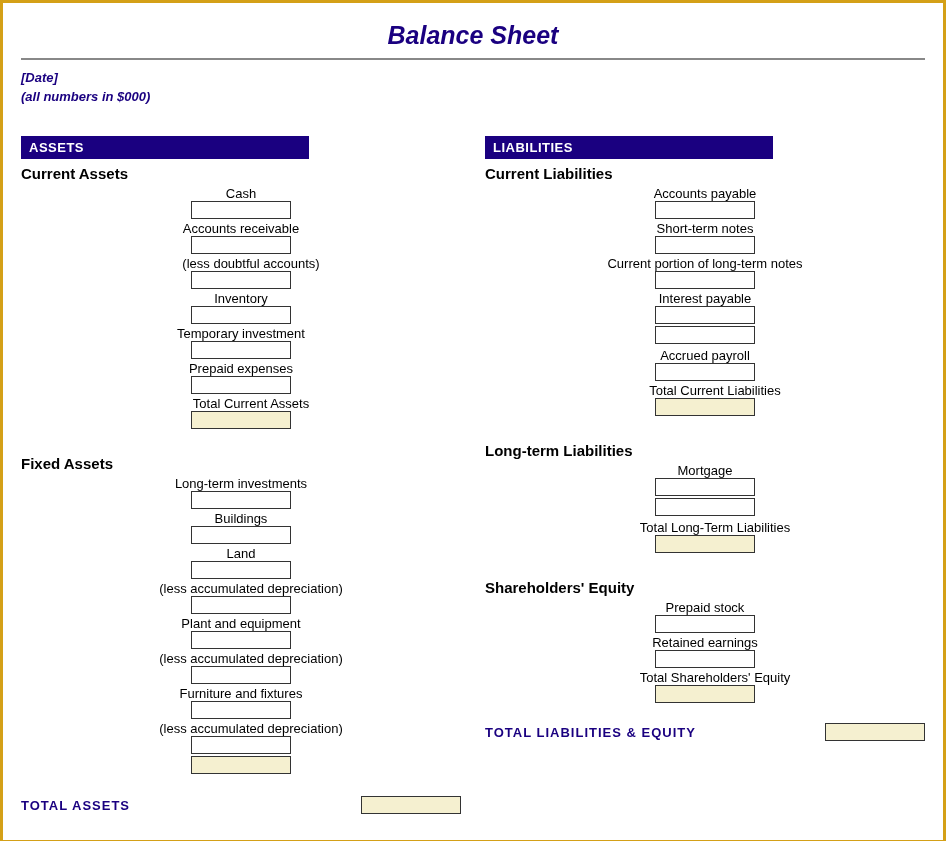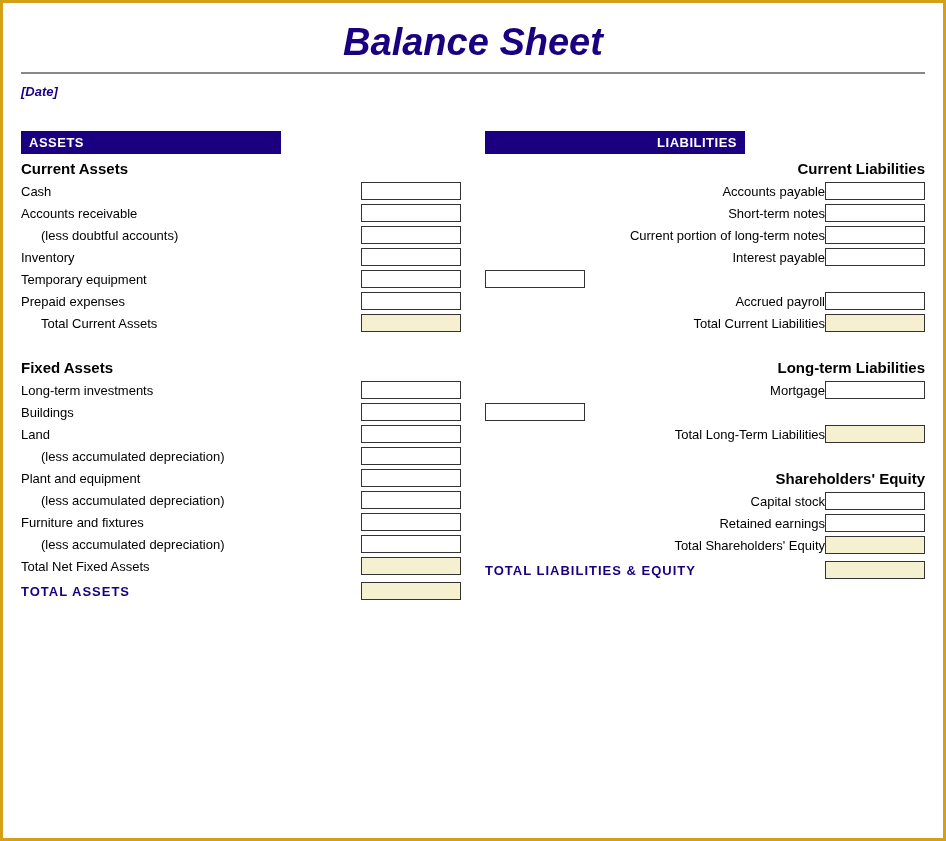--- a/index.html
+++ b/index.html
@@ -18,7 +18,7 @@
     }
     .title {
       text-align: center;
-      font-size: 38px;
+      font-size: 25px;
       font-weight: bold;
       color: #1a0080;
       font-style: italic;

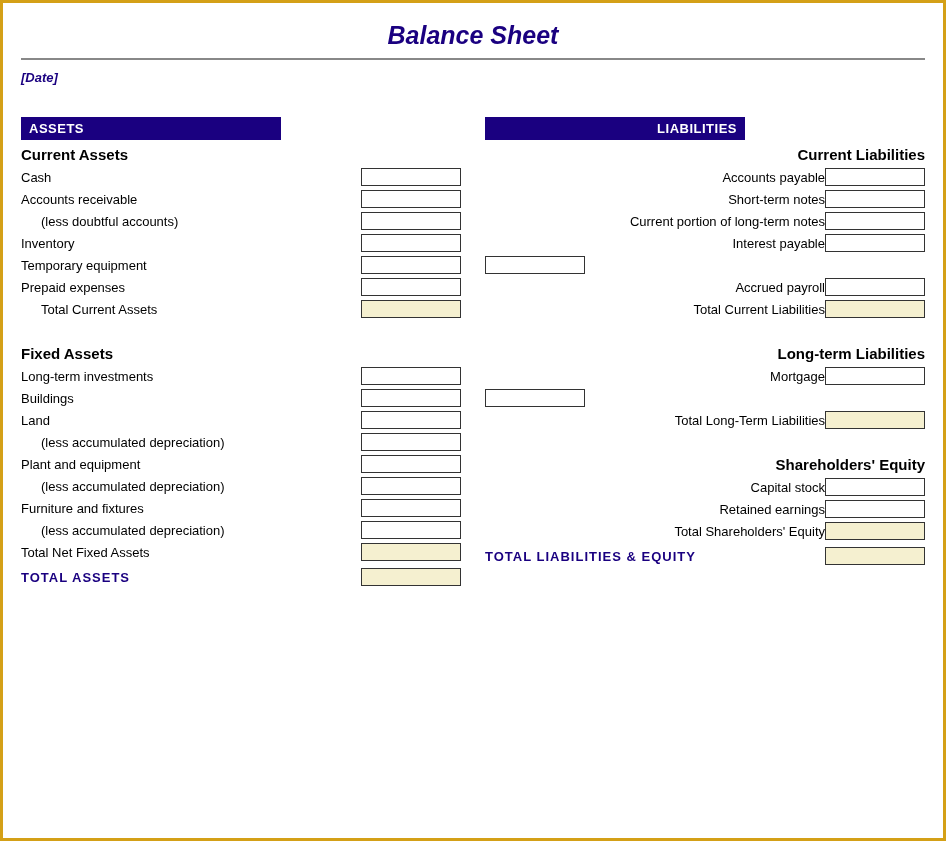--- a/index.html
+++ b/index.html
@@ -113,6 +113,9 @@
   <div class="subtitle">
     <span>[Date]</span>
   </div>
+  <div class="subtitle">
+    <span>(all numbers in $000)</span>
+  </div>
 
   <div class="spacer"></div>
 

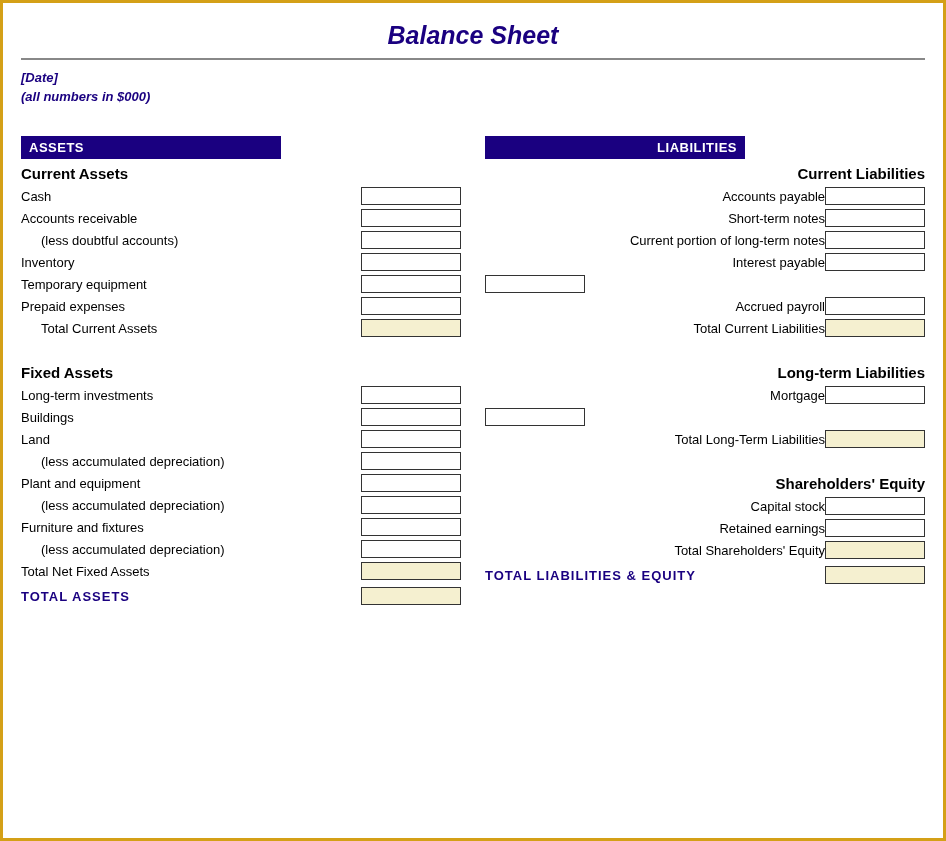--- a/index.html
+++ b/index.html
@@ -51,7 +51,7 @@
       font-weight: bold;
       font-size: 13px;
       padding: 4px 8px;
-      width: 260px;
+      width: 288px;
       margin-bottom: 6px;
       letter-spacing: 0.5px;
     }

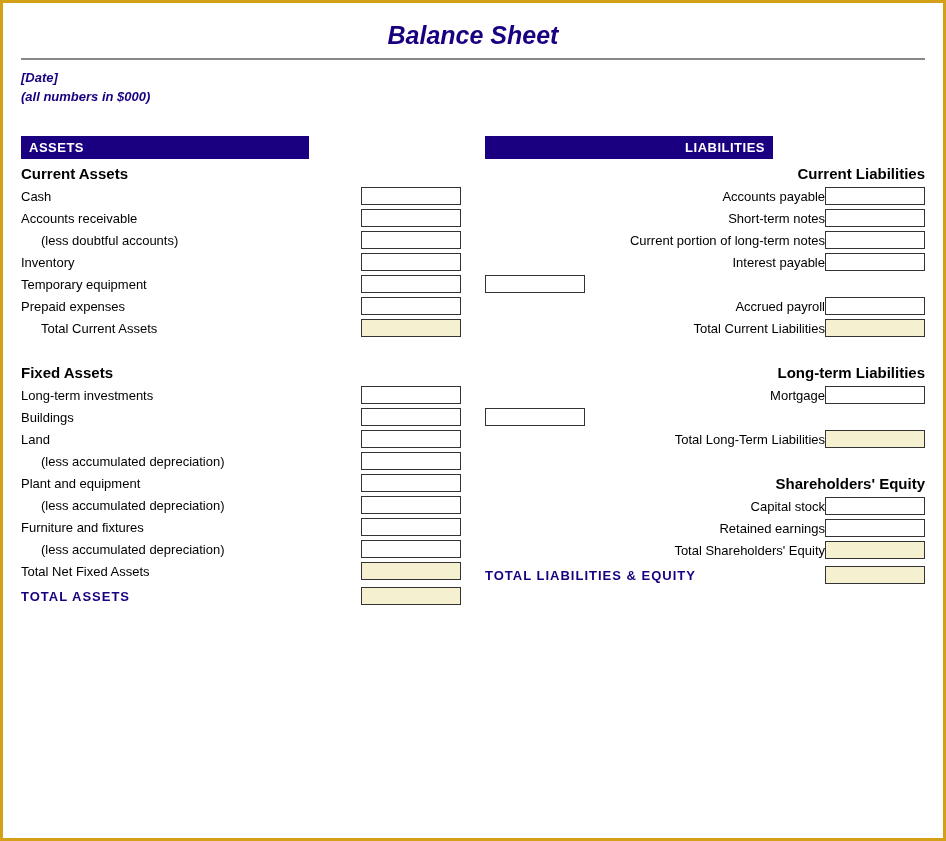--- a/index.html
+++ b/index.html
@@ -43,7 +43,7 @@
       flex: 1;
       padding-right: 12px;
     }
-    .col:last-child { padding-right: 0; padding-left: 12px; text-align: right; }
+    .col:last-child { padding-right: 0; padding-left: 12px; }
 
     .section-header {
       background: #1a0080;

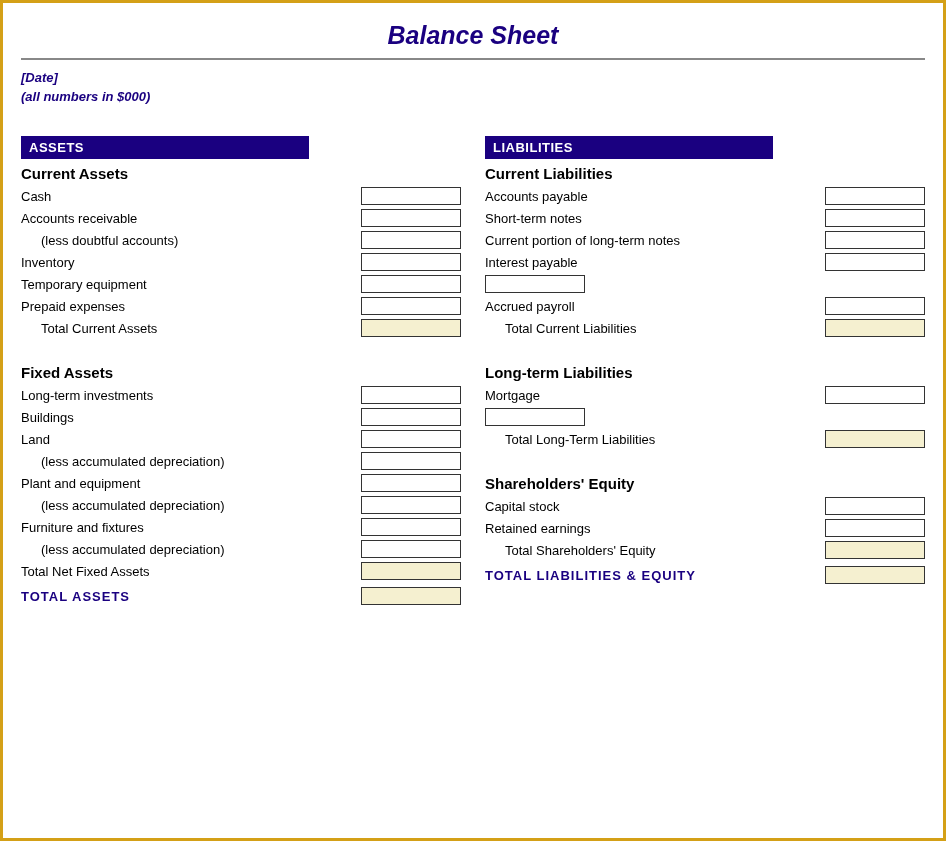--- a/index.html
+++ b/index.html
@@ -67,6 +67,7 @@
       justify-content: space-between;
       margin-bottom: 2px;
       min-height: 20px;
+      flex-direction: column;
     }
     .row-label {
       flex: 1;

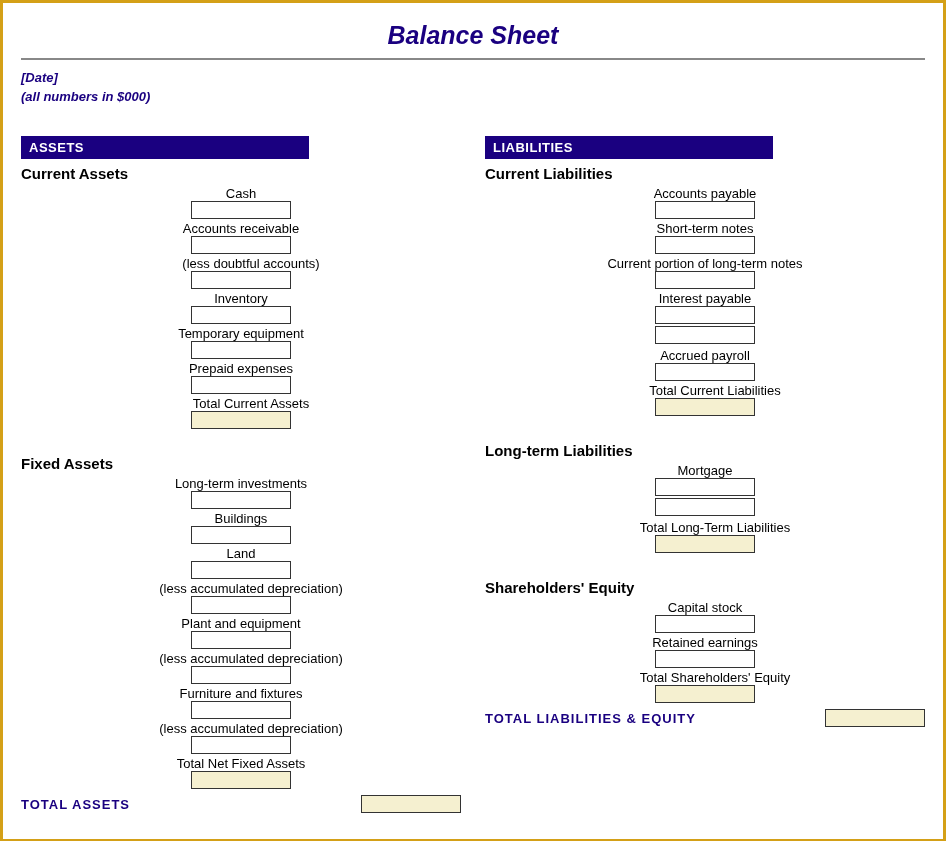--- a/index.html
+++ b/index.html
@@ -145,7 +145,7 @@
         <div class="input-box"></div>
       </div>
       <div class="row">
-        <span class="row-label">Temporary equipment</span>
+        <span class="row-label">Temporary investment</span>
         <div class="input-box"></div>
       </div>
       <div class="row">

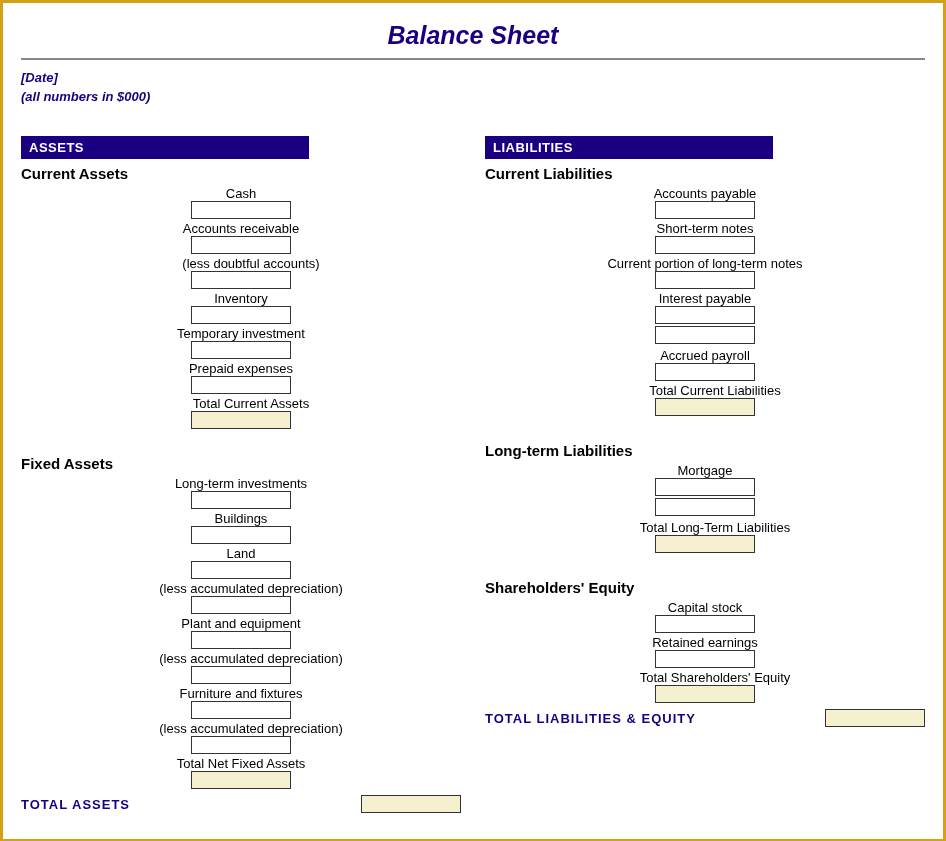--- a/index.html
+++ b/index.html
@@ -260,7 +260,7 @@
       <div class="section-title">Shareholders' Equity</div>
 
       <div class="row">
-        <span class="row-label">Capital stock</span>
+        <span class="row-label">Prepaid stock</span>
         <div class="input-box"></div>
       </div>
       <div class="row">

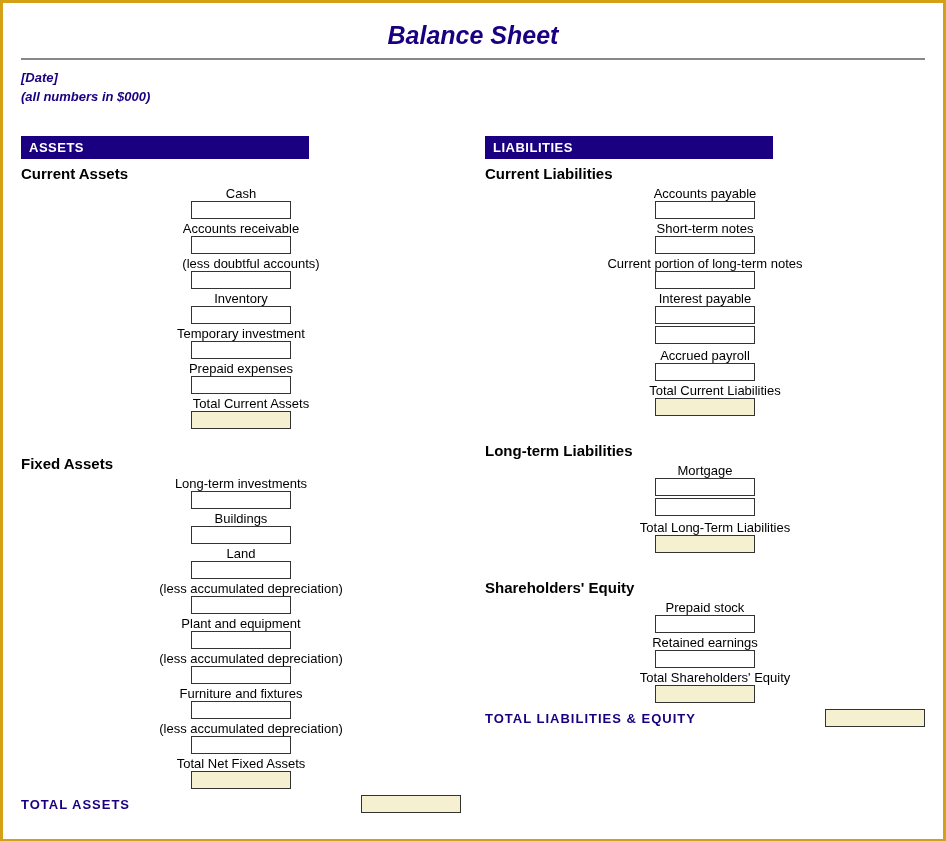--- a/index.html
+++ b/index.html
@@ -93,7 +93,7 @@
       display: flex;
       align-items: center;
       justify-content: space-between;
-      margin-top: 4px;
+      margin-top: 18px;
       min-height: 22px;
     }
     .bottom-label {

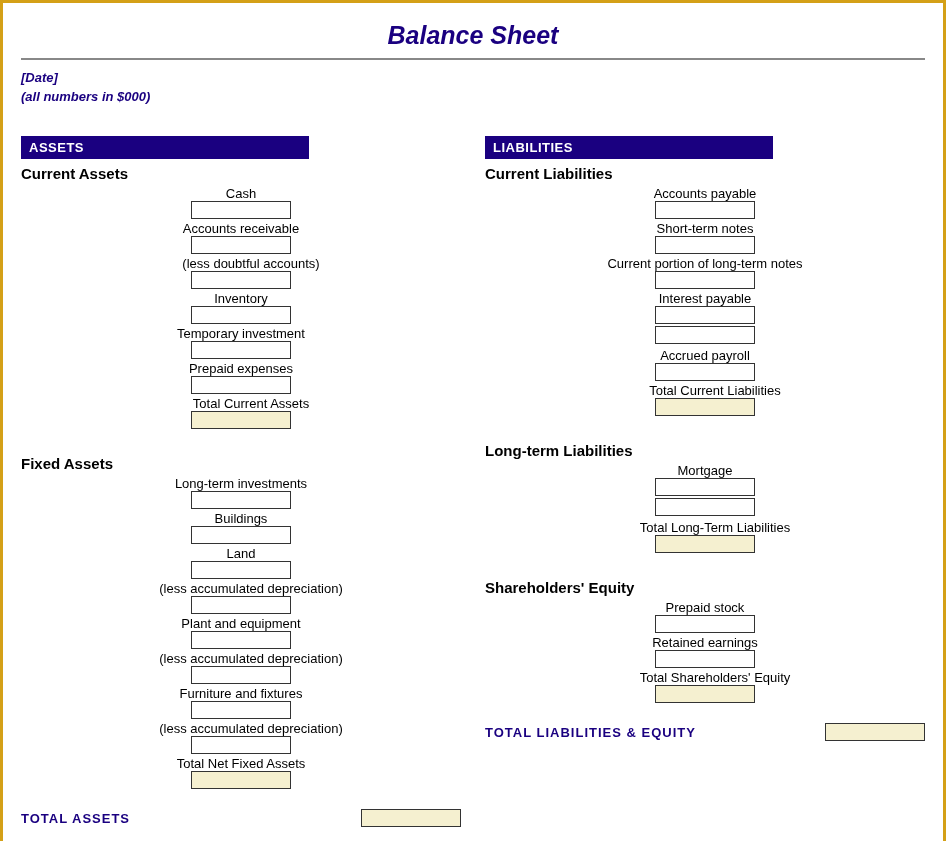--- a/index.html
+++ b/index.html
@@ -194,7 +194,6 @@
         <div class="input-box"></div>
       </div>
       <div class="row total-row">
-        <span class="row-label bold">Total Net Fixed Assets</span>
         <div class="input-box total"></div>
       </div>
 

